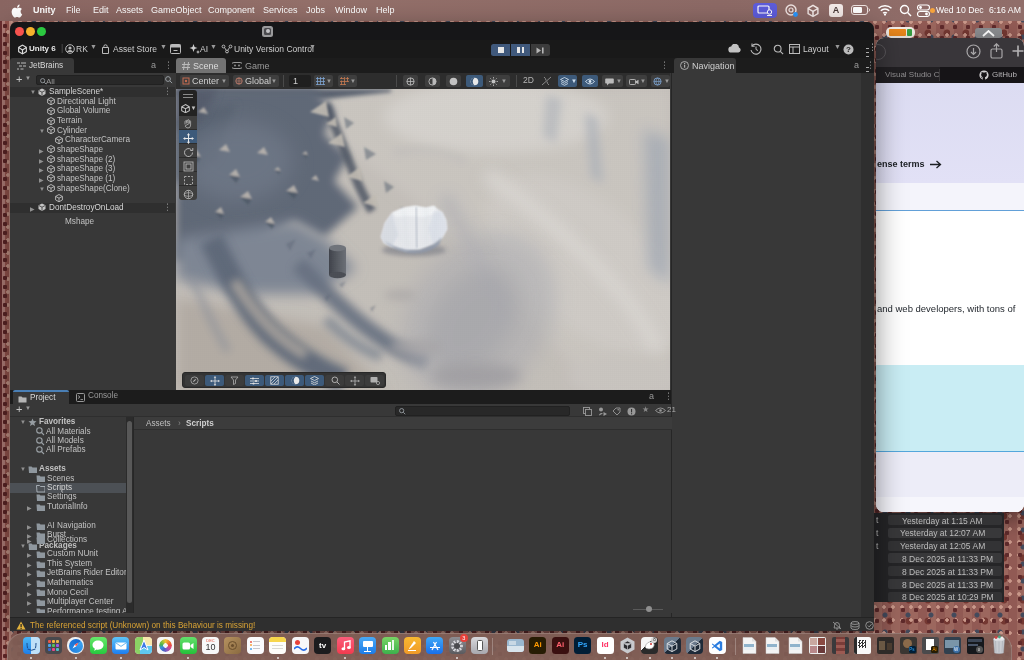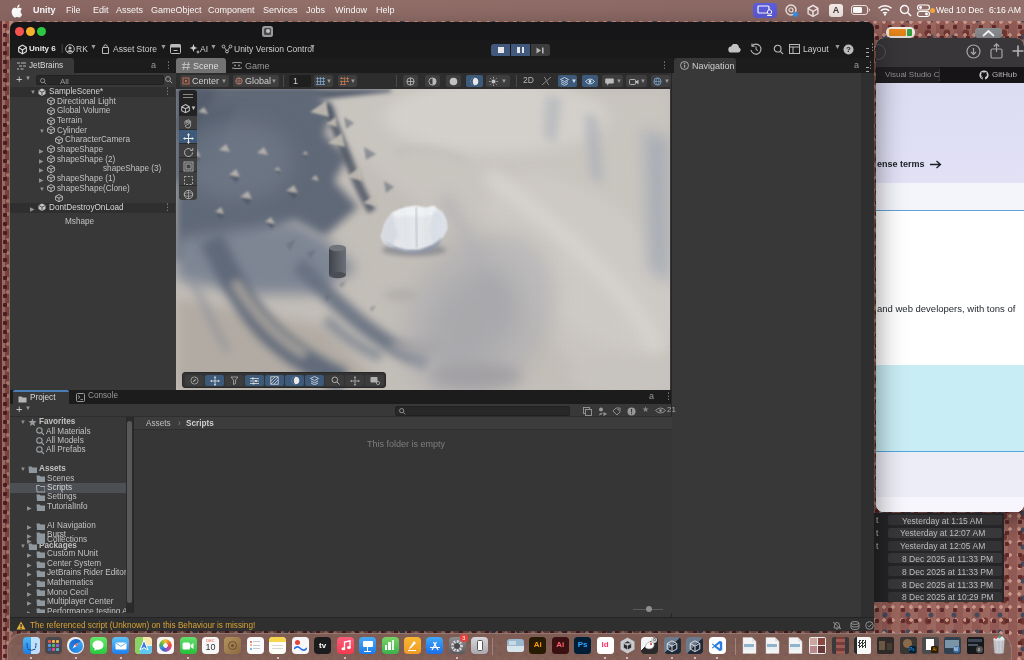--- a/index.html
+++ b/index.html
@@ -280,7 +280,7 @@
           <svg class="abs" style="left:3px;top:2px" width="7" height="7" viewBox="0 0 9 9">
               <use href="#usearch"></use>
             </svg>
-          <span class="abs" style="left:23px;top:0.5px;color:#9a9a9a;font-size:8px;">All</span>
+          <span class="abs" style="left:9px;top:0.5px;color:#9a9a9a;font-size:8px;">All</span>
         </div>
         <svg class="abs" style="left:155px;top:3px" width="8" height="8" viewBox="0 0 9 9">
             <use href="#usearch"></use>

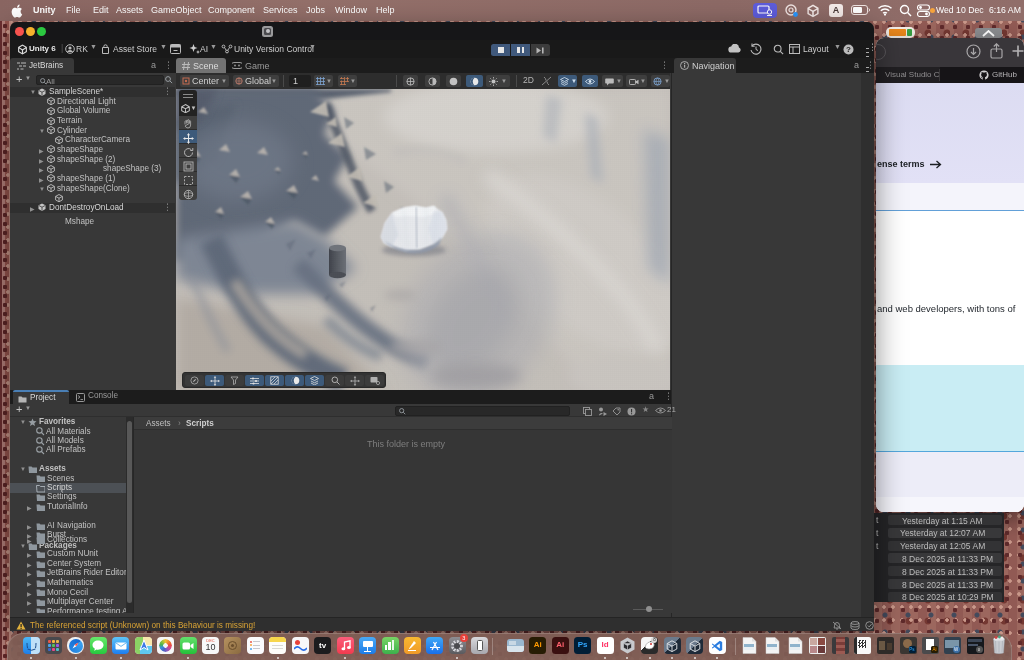--- a/index.html
+++ b/index.html
@@ -345,7 +345,7 @@
             <svg class="cube" style="left:37px;" width="8" height="8" viewBox="0 0 8 8">
               <use href="#ucube"></use>
             </svg>
-            <span class="htxt" style="left:47px;color:#c2c2c2;margin-left:46px;">shapeShape (3)</span>
+            <span class="htxt" style="left:47px;color:#c2c2c2;">shapeShape (3)</span>
           </div>
       <div class="hrow" style="top:86.9px;">
             <span class="harw" style="left:29px;">▶</span>

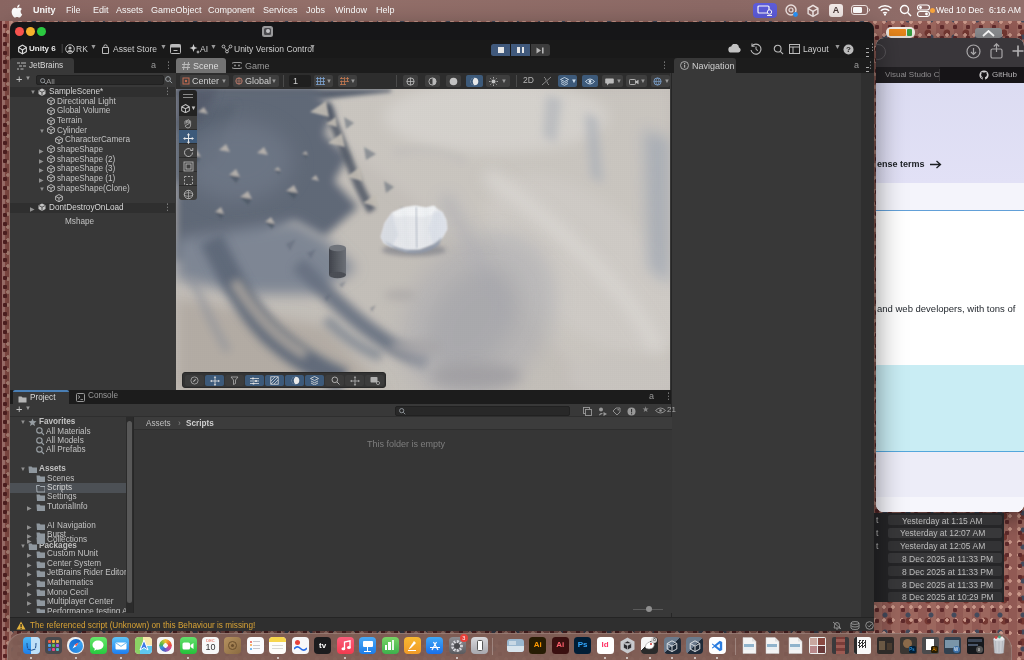--- a/index.html
+++ b/index.html
@@ -974,9 +974,6 @@
           <span class="abs" style="left:44px;top:1.5px;color:#888;">›</span>
           <span class="abs" style="left:52px;top:1.5px;color:#d0d0d0;font-weight:bold;">Scripts</span>
         </div>
-        <div class="abs" style="left:0;top:13px;width:538px;height:170px;background:#363636;">
-          <span class="abs" style="left:233px;top:9px;color:#7e7e7e;font-size:9px;">This folder is empty</span>
-        </div>
         <div class="abs" style="left:0;top:183px;width:538px;height:13px;background:#383838;">
           <div class="abs" style="left:499px;top:8.5px;width:30px;height:1.5px;background:#5a5a5a;"></div>
           <div class="abs" style="left:512px;top:6px;width:6px;height:6px;border-radius:50%;background:#8f8f8f;"></div>

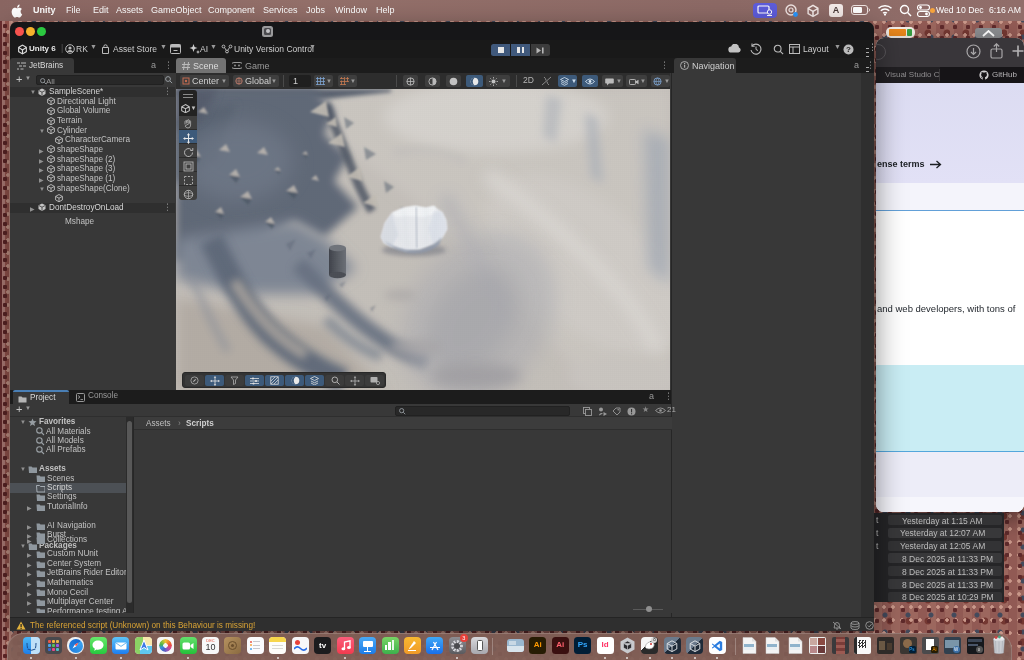--- a/index.html
+++ b/index.html
@@ -925,7 +925,7 @@
             <svg class="cube" style="left:26px;" width="9" height="9" viewBox="0 0 9 9">
               <use href="#ufolder"></use>
             </svg>
-            <span class="htxt" style="left:37px;color:#c2c2c2;">Center System</span>
+            <span class="htxt" style="left:37px;color:#c2c2c2;">This System</span>
           </div>
       <div class="prow" style="top:151.2px;">
             <span class="harw" style="left:17px;">▶</span>

